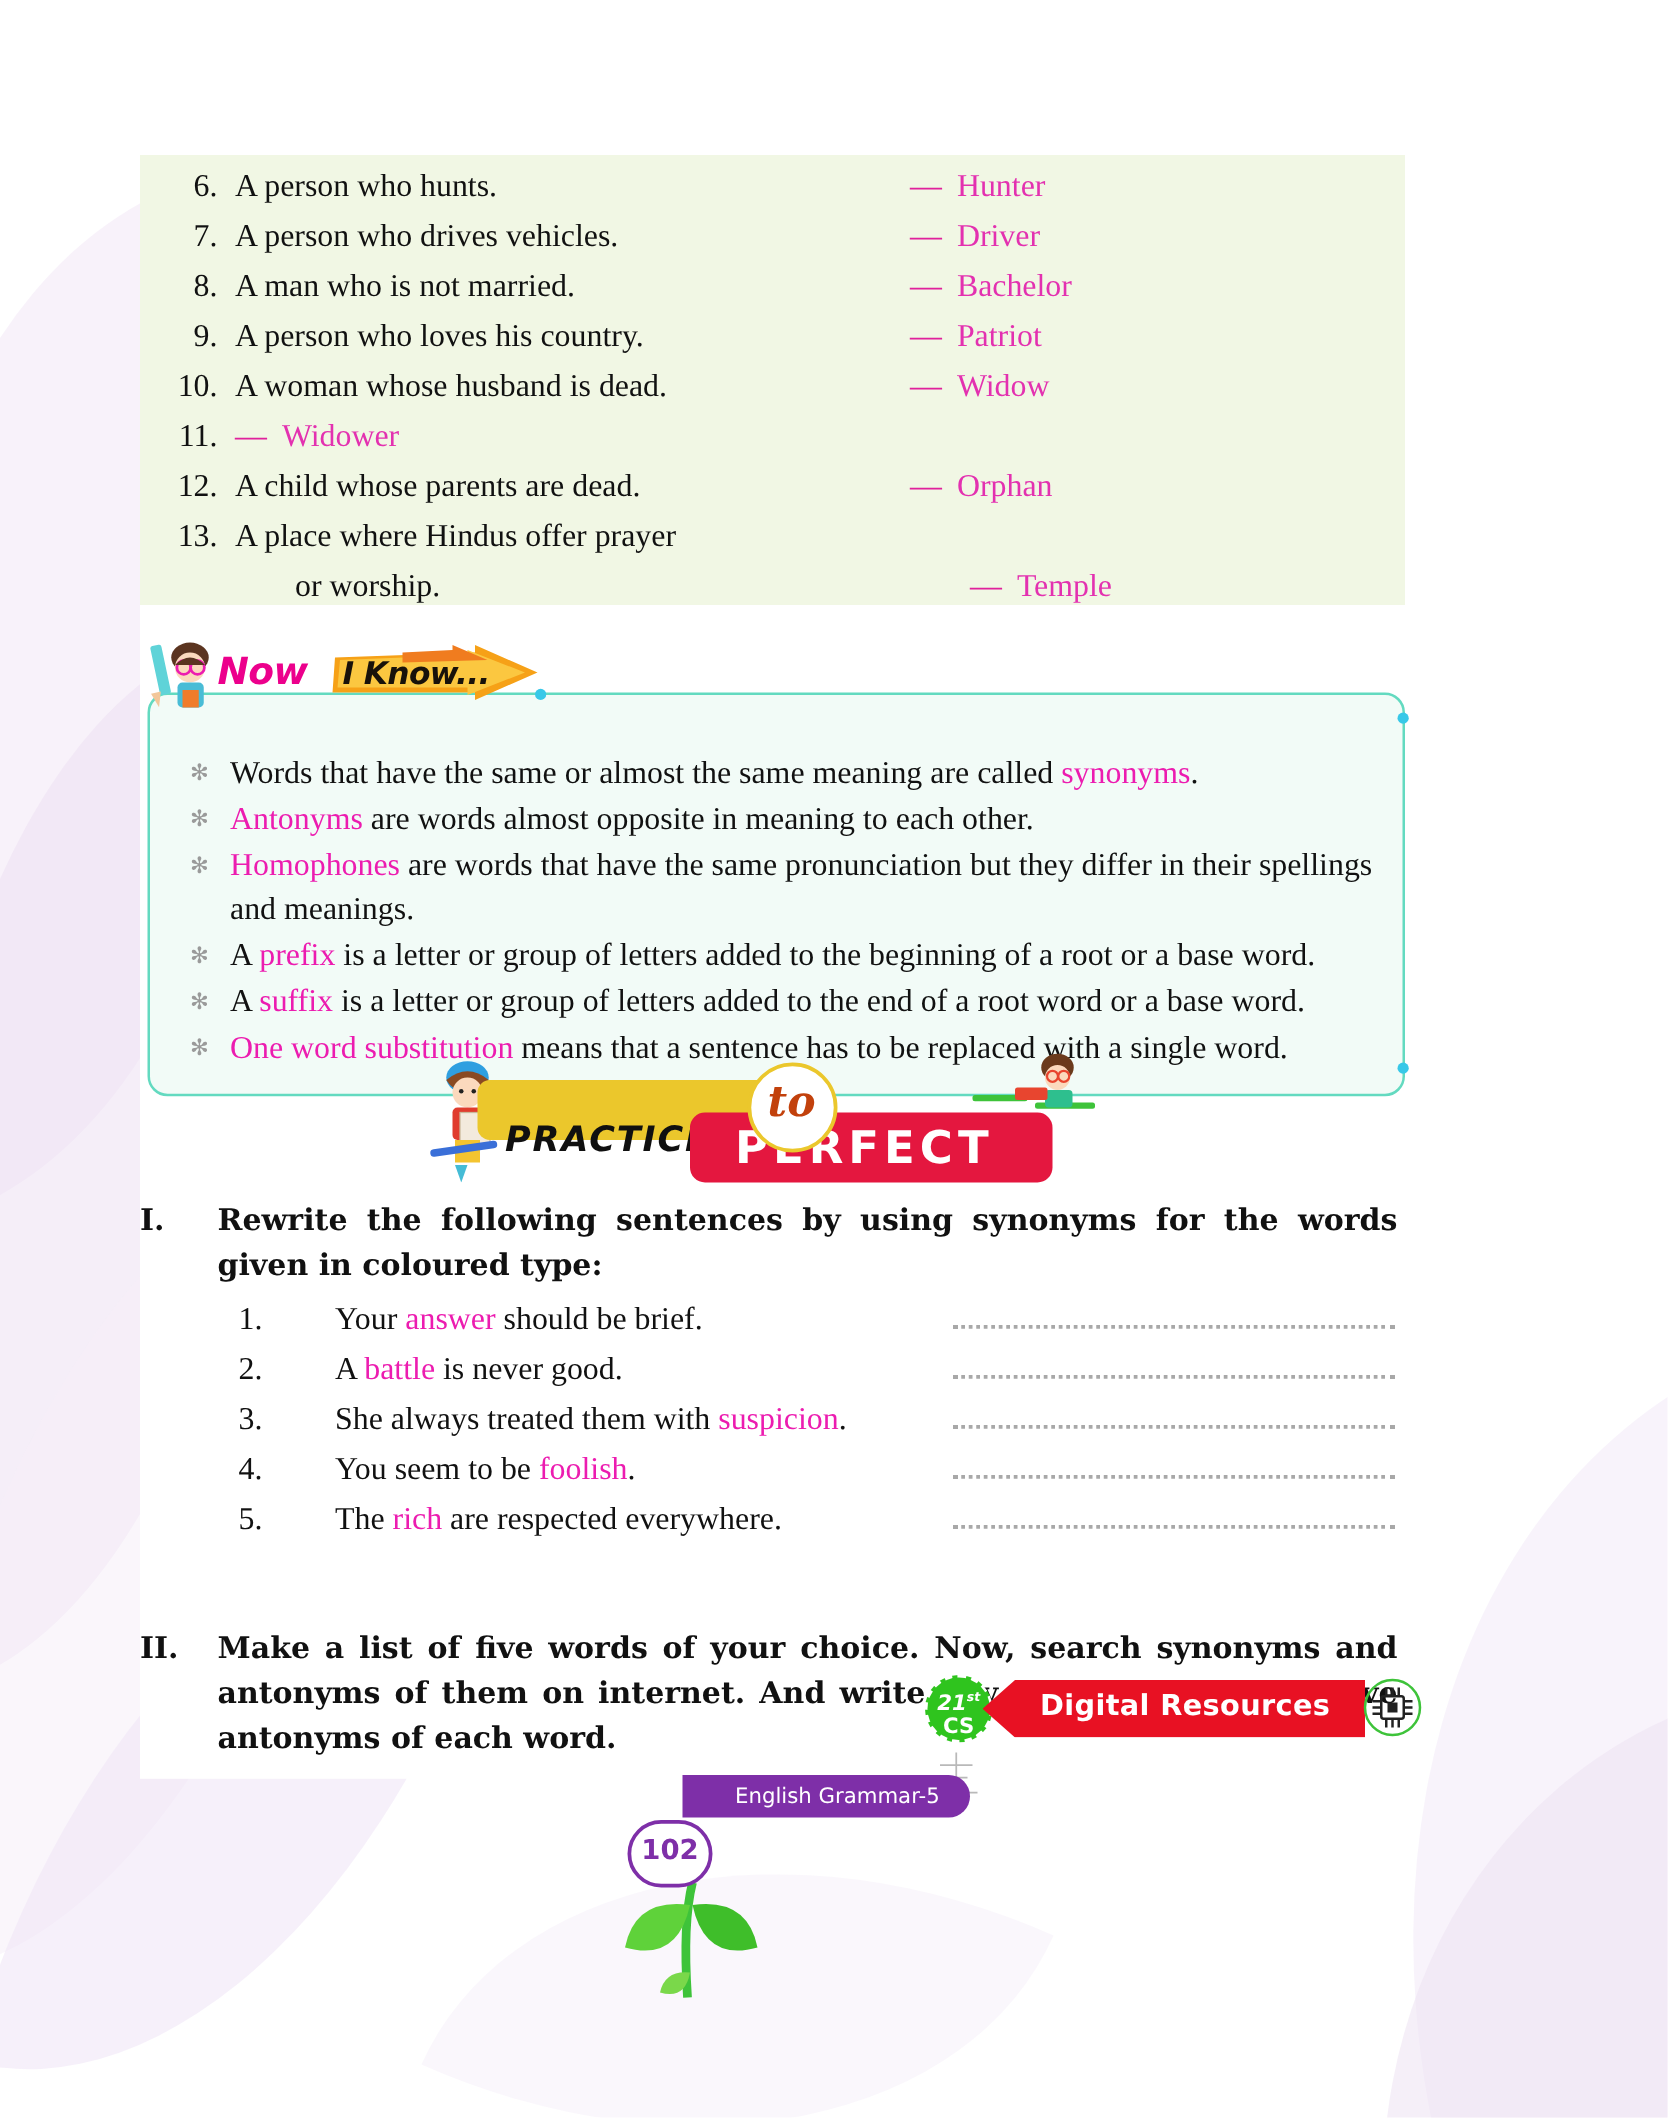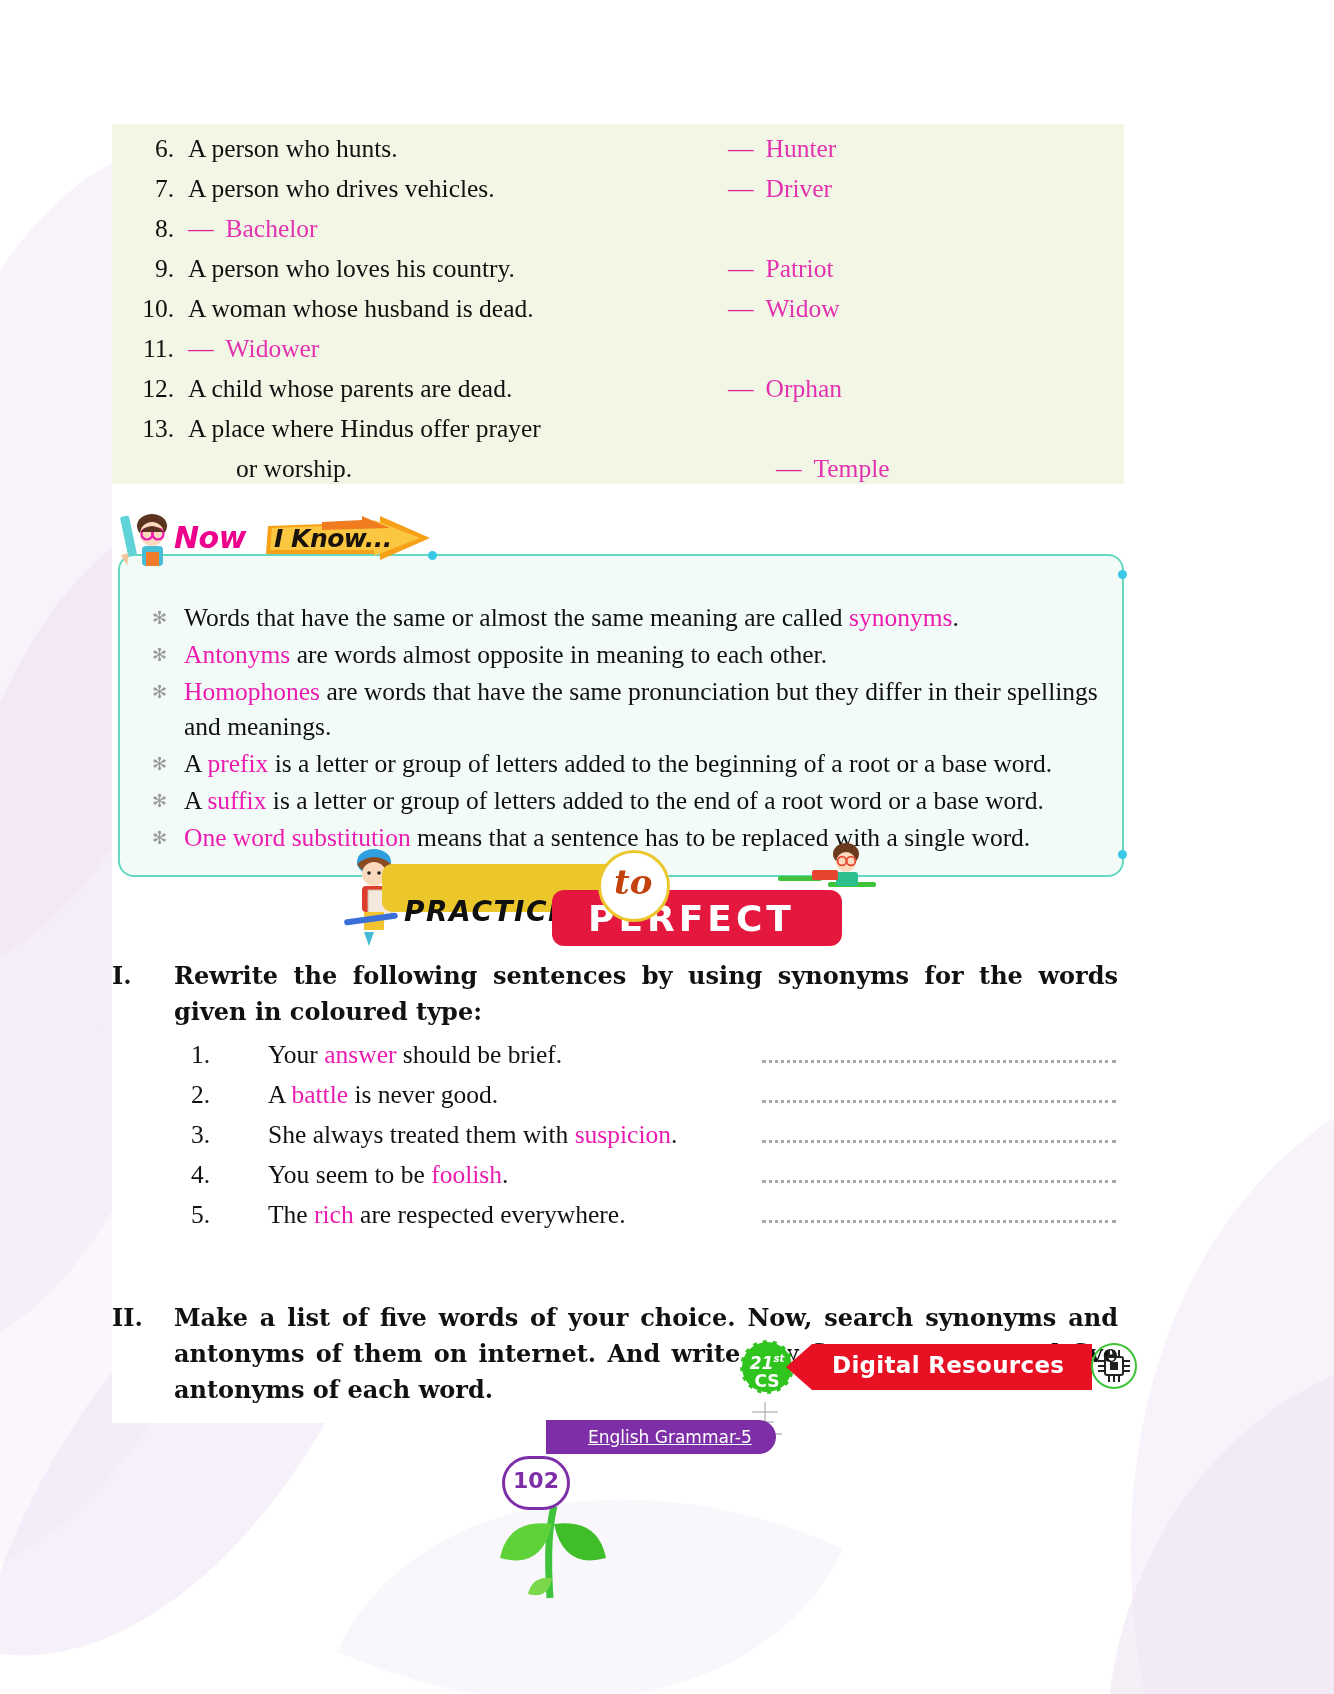--- a/index.html
+++ b/index.html
@@ -477,6 +477,7 @@
       </div>
       <div class="owc-row">
         <span class="owc-num">8.</span>
+        <span class="owc-def">A man who is not married.</span>
         <span class="owc-ans">
           <span class="owc-dash">—</span>
           <span class="owc-word">Bachelor</span>

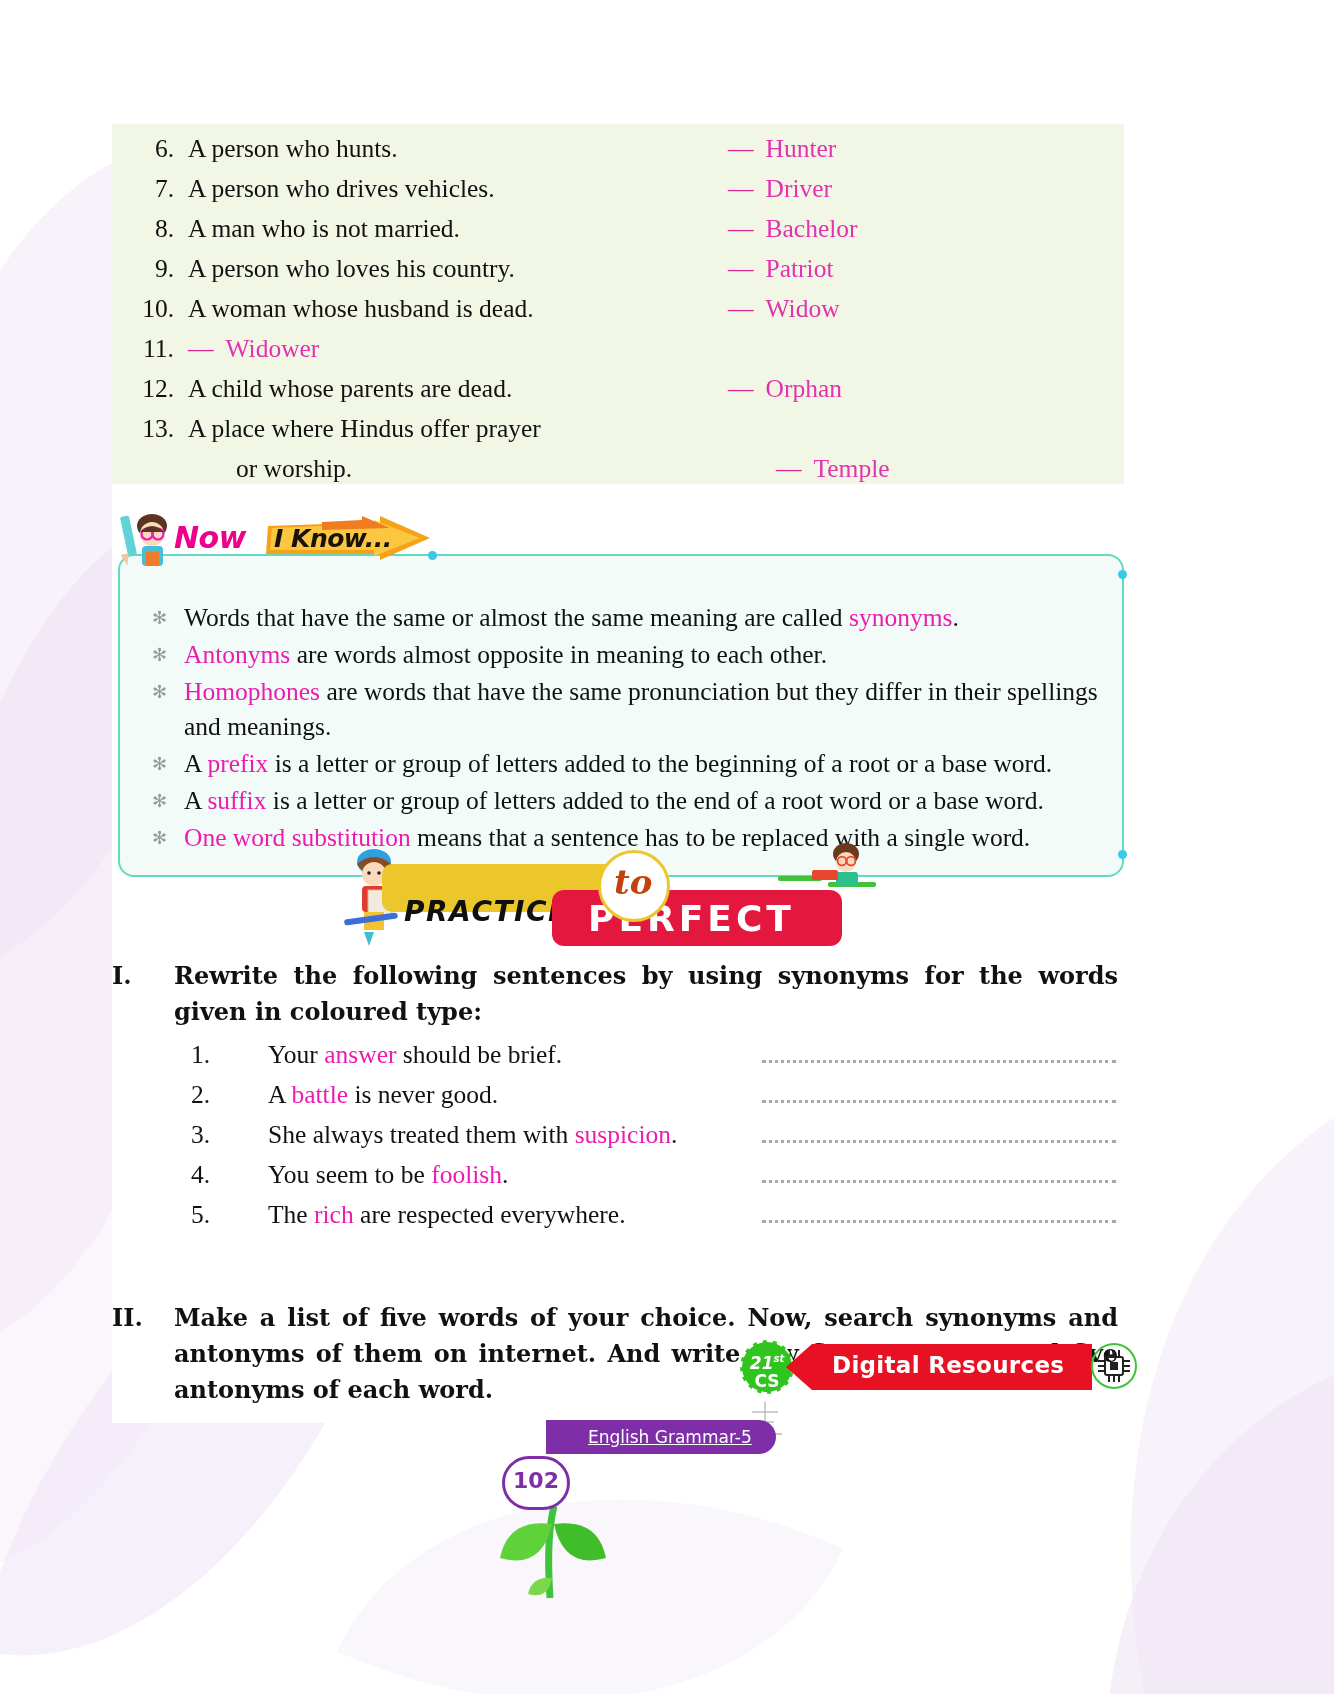--- a/index.html
+++ b/index.html
@@ -432,7 +432,6 @@
     font-family: "DejaVu Sans", sans-serif;
     font-size: 17px;
     color: #ffffff;
-    text-decoration: underline;
   }
   .foot-deco {
     position: absolute;

